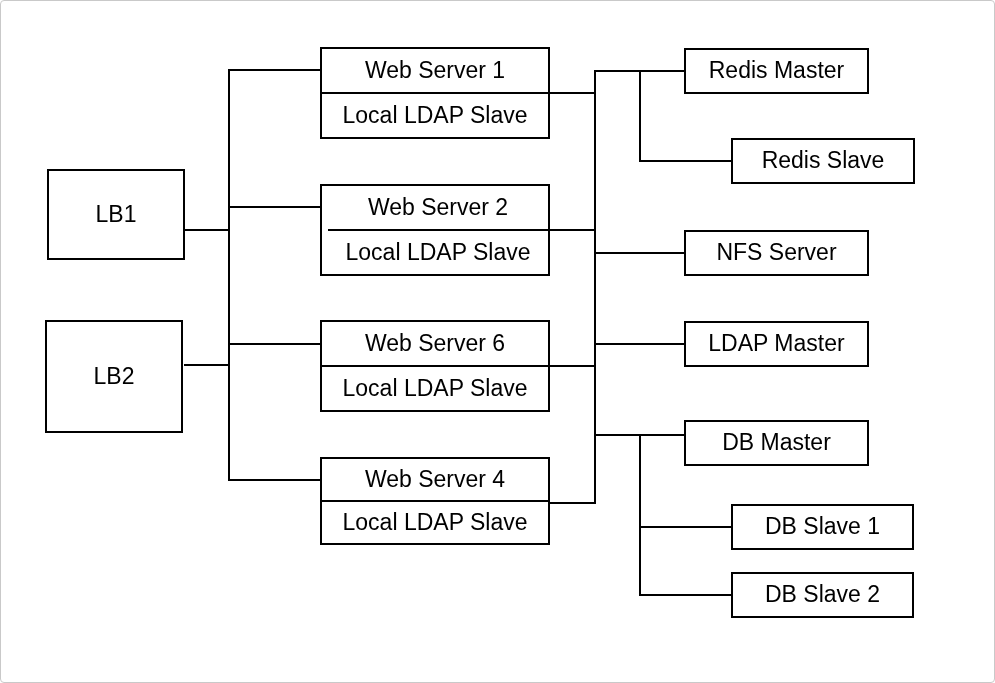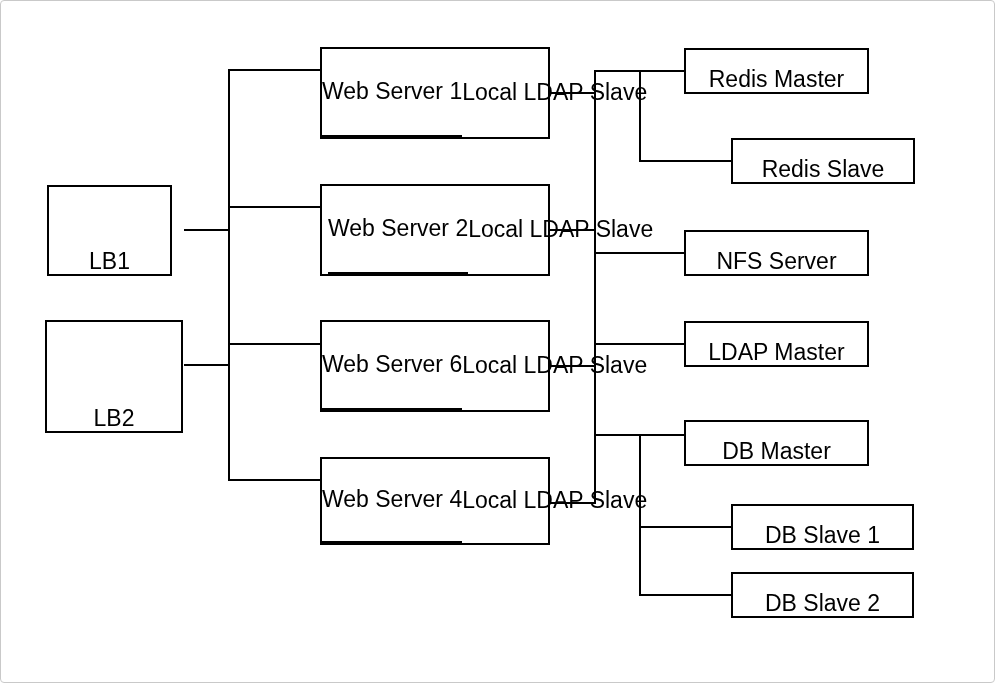--- a/index.html
+++ b/index.html
@@ -44,6 +44,7 @@
     white-space: nowrap;
   }
   .node.stack {
+    flex-direction: column;
     align-items: stretch;
     justify-content: flex-start;
   }

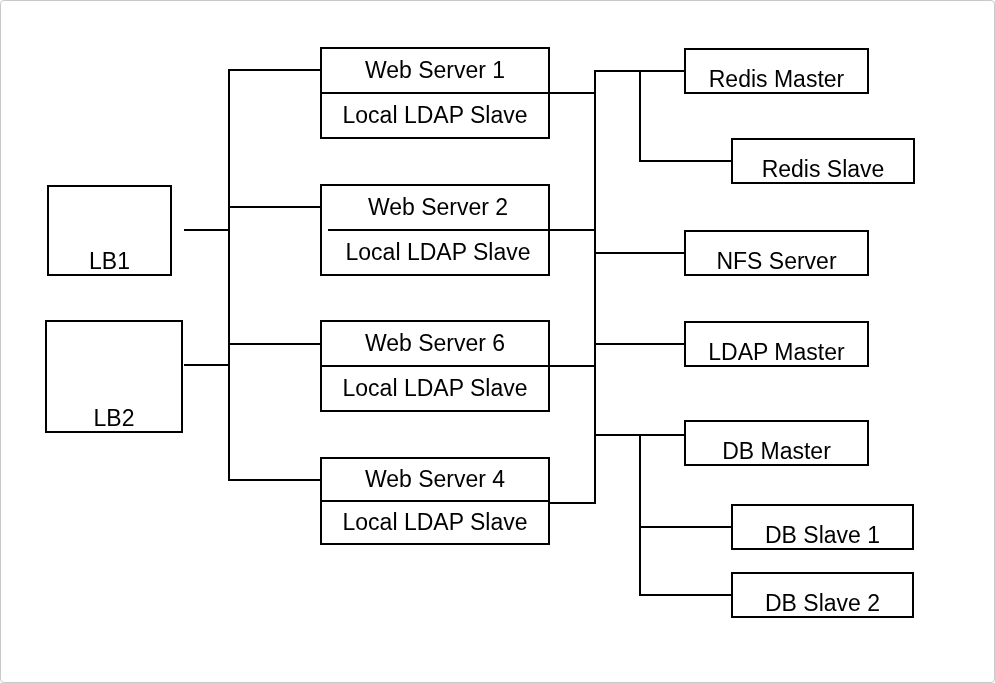--- a/index.html
+++ b/index.html
@@ -37,7 +37,7 @@
     background: var(--box-fill, #ffffff);
     border: 2px solid var(--line-color, #000000);
     display: flex;
-    align-items: flex-end;
+    align-items: center;
     justify-content: center;
     font-size: 23px;
     line-height: 1.1;

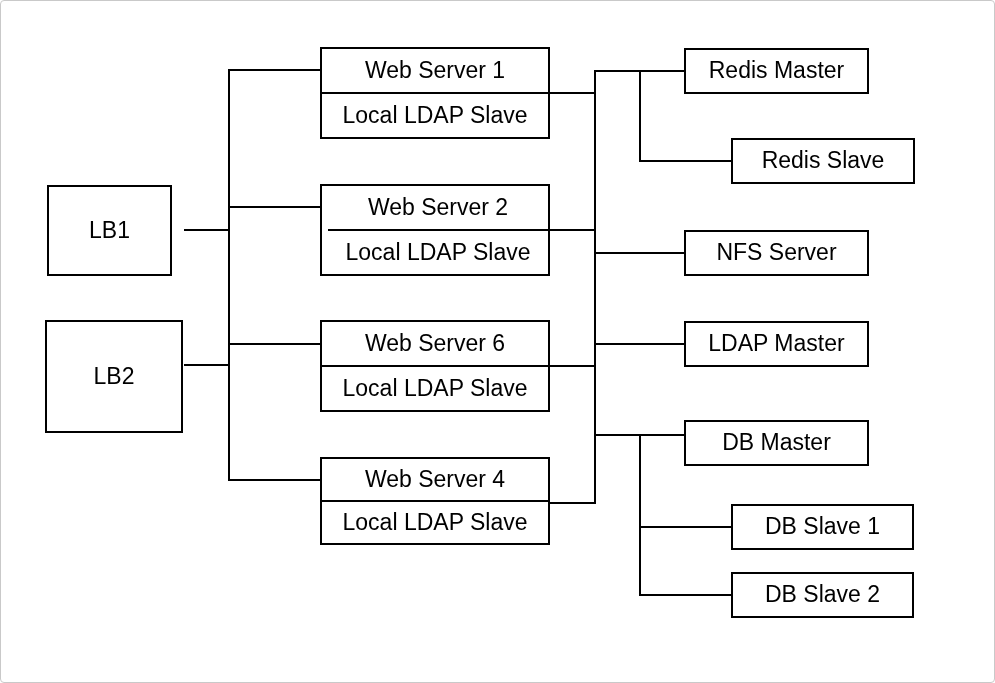--- a/index.html
+++ b/index.html
@@ -58,7 +58,7 @@
     border-bottom: 2px solid var(--line-color, #000000);
   }
   
-  #node-lb1          { left: 46px;  top: 184px; width: 125px; height: 91px; }
+  #node-lb1          { left: 46px;  top: 168px; width: 138px; height: 91px; }
   #node-lb2          { left: 44px;  top: 319px; width: 138px; height: 113px; }
   #node-ws1          { left: 319px; top: 46px;  width: 230px; height: 92px; }
   #node-ws2          { left: 319px; top: 183px; width: 230px; height: 92px; padding-left: 6px; }

